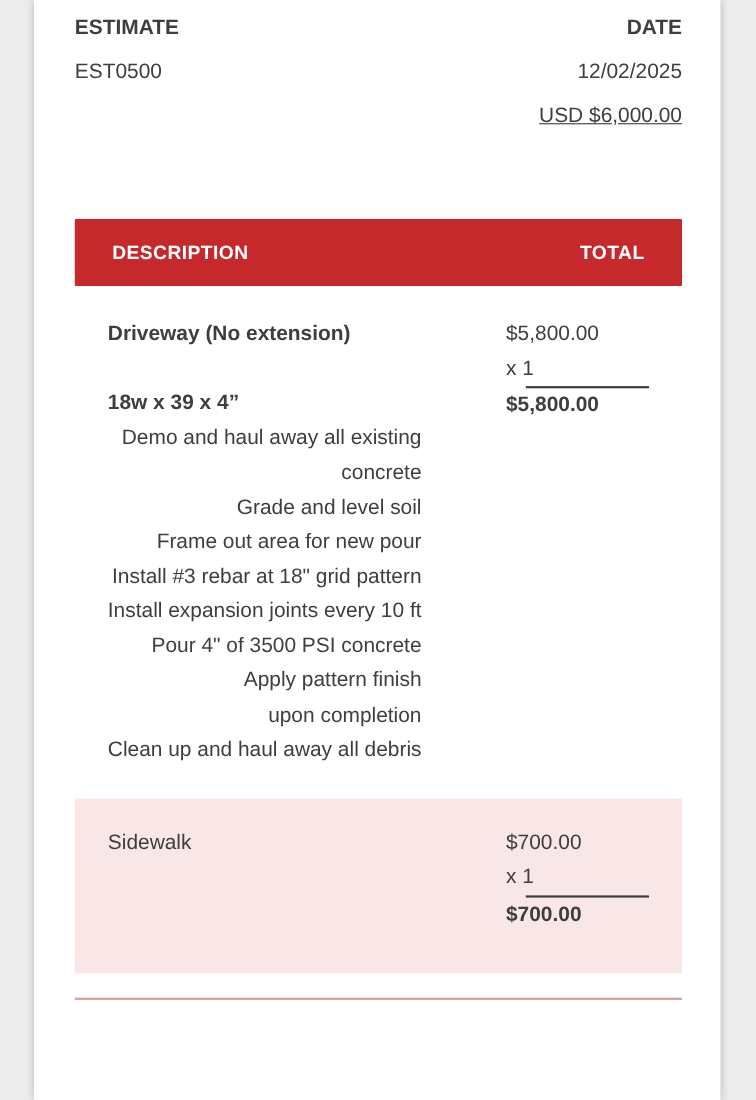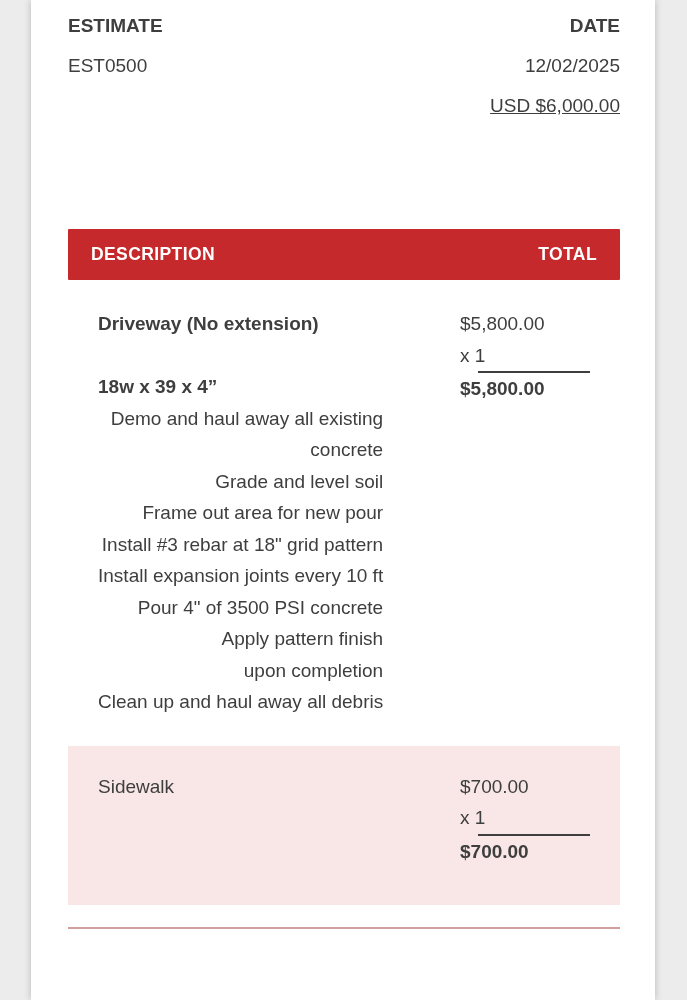--- a/index.html
+++ b/index.html
@@ -29,10 +29,10 @@
 
   
   .table-header {
-    margin-top:110px; height:51px;
+    margin-top:80px; height:61px;
     background:#c5292b; color:#ffffff;
     display:flex; justify-content:space-between; align-items:center;
-    padding:0 23px;
+    padding:0 34px;
     font-size:17.5px; font-weight:700; letter-spacing:.4px;
     border-radius:1px;
   }

